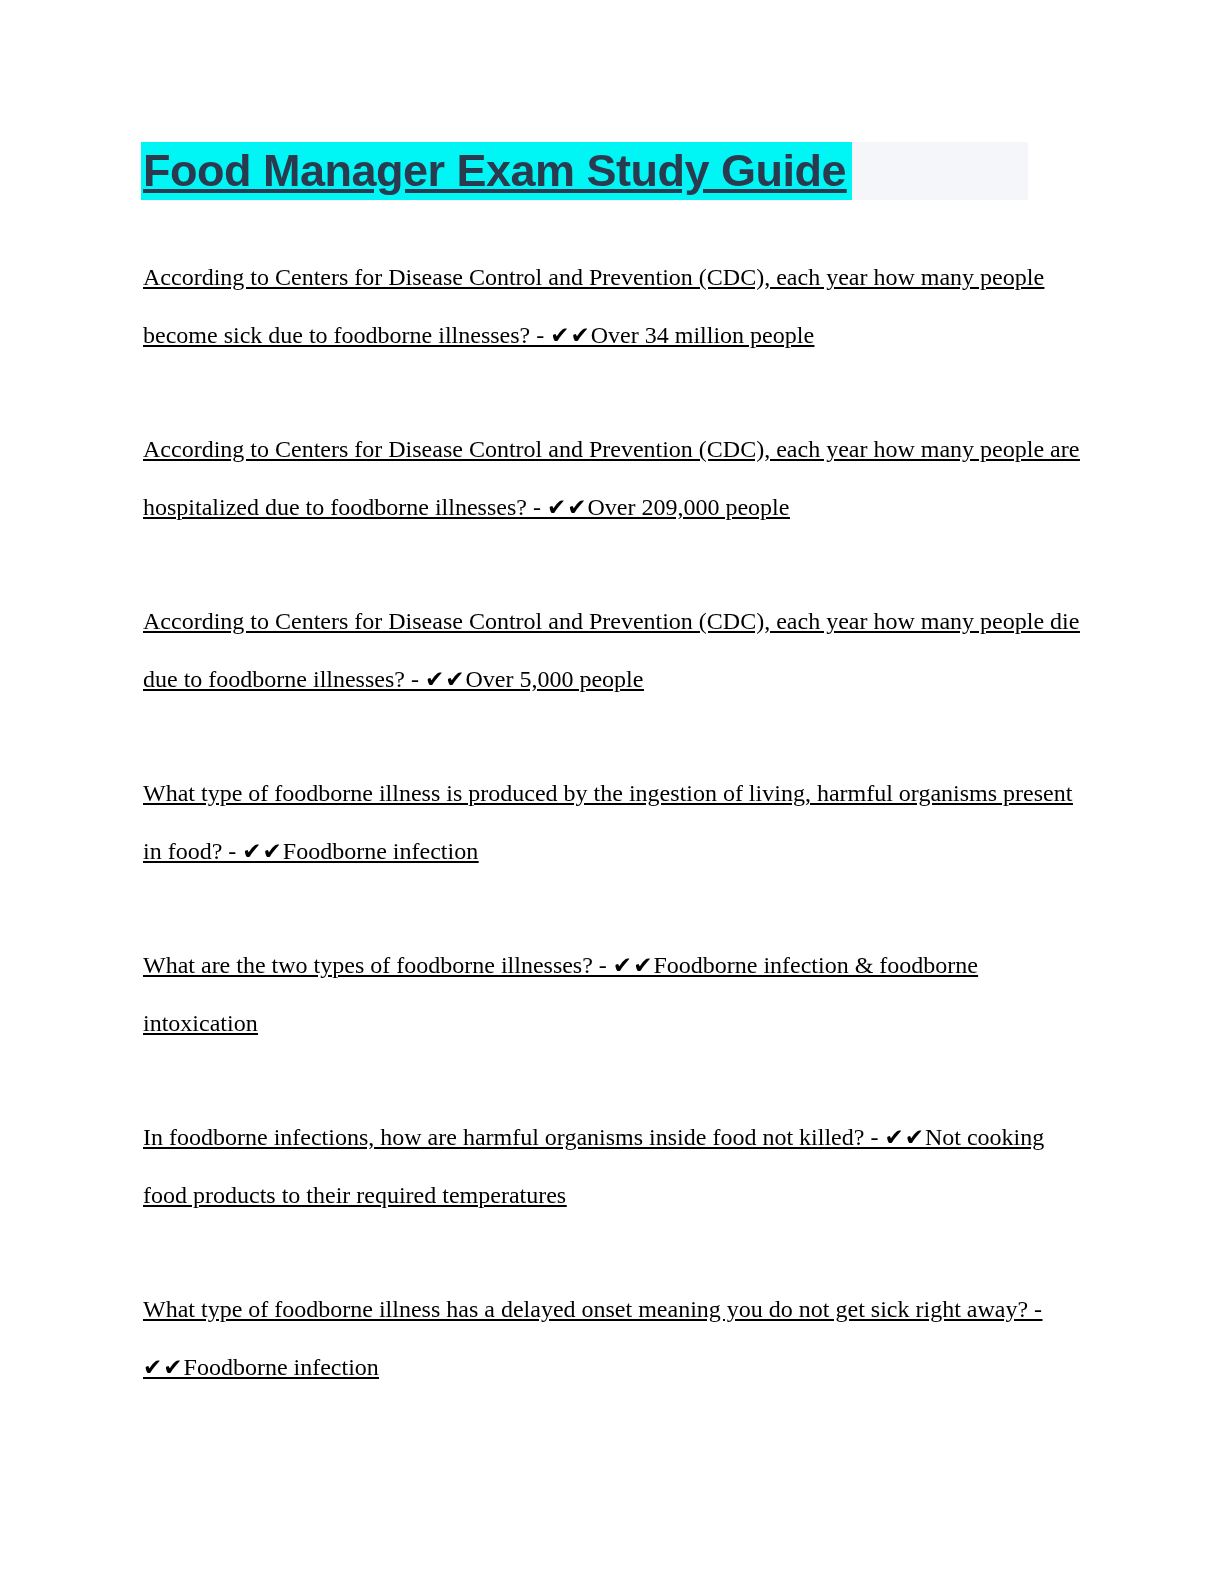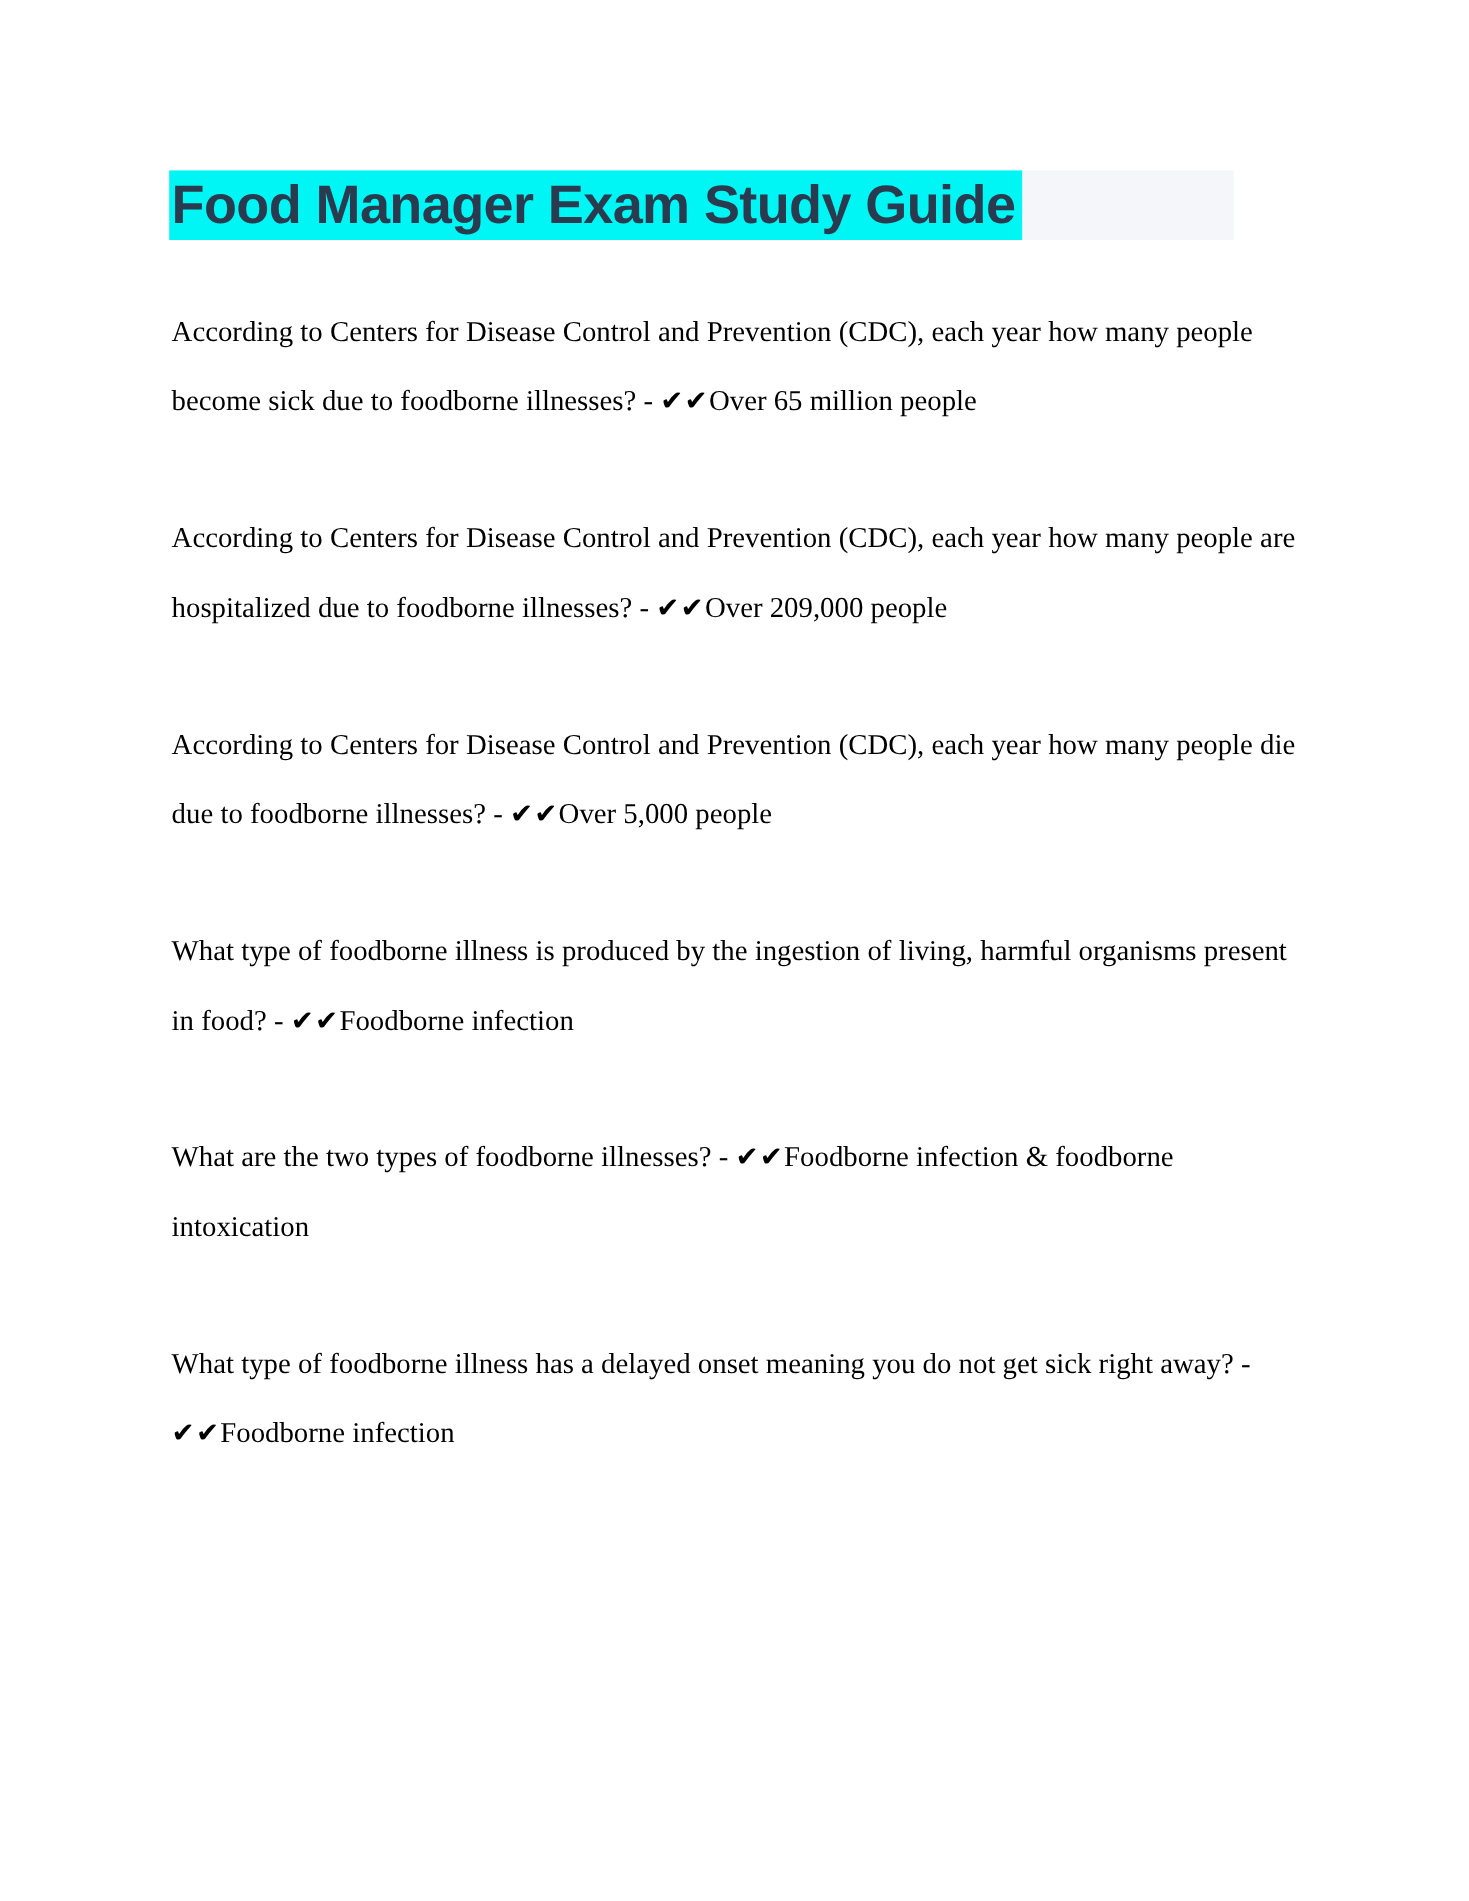--- a/index.html
+++ b/index.html
@@ -2,7 +2,7 @@
 <html><head>
 <meta charset="utf-8">
 <style>
-  * { margin: 0; padding: 0; box-sizing: border-box; }
+  * { margin: 0; padding: 0; box-sizing: border-box; text-decoration: underline; }
   html, body { background: #ffffff; }
   .page {
     position: relative;

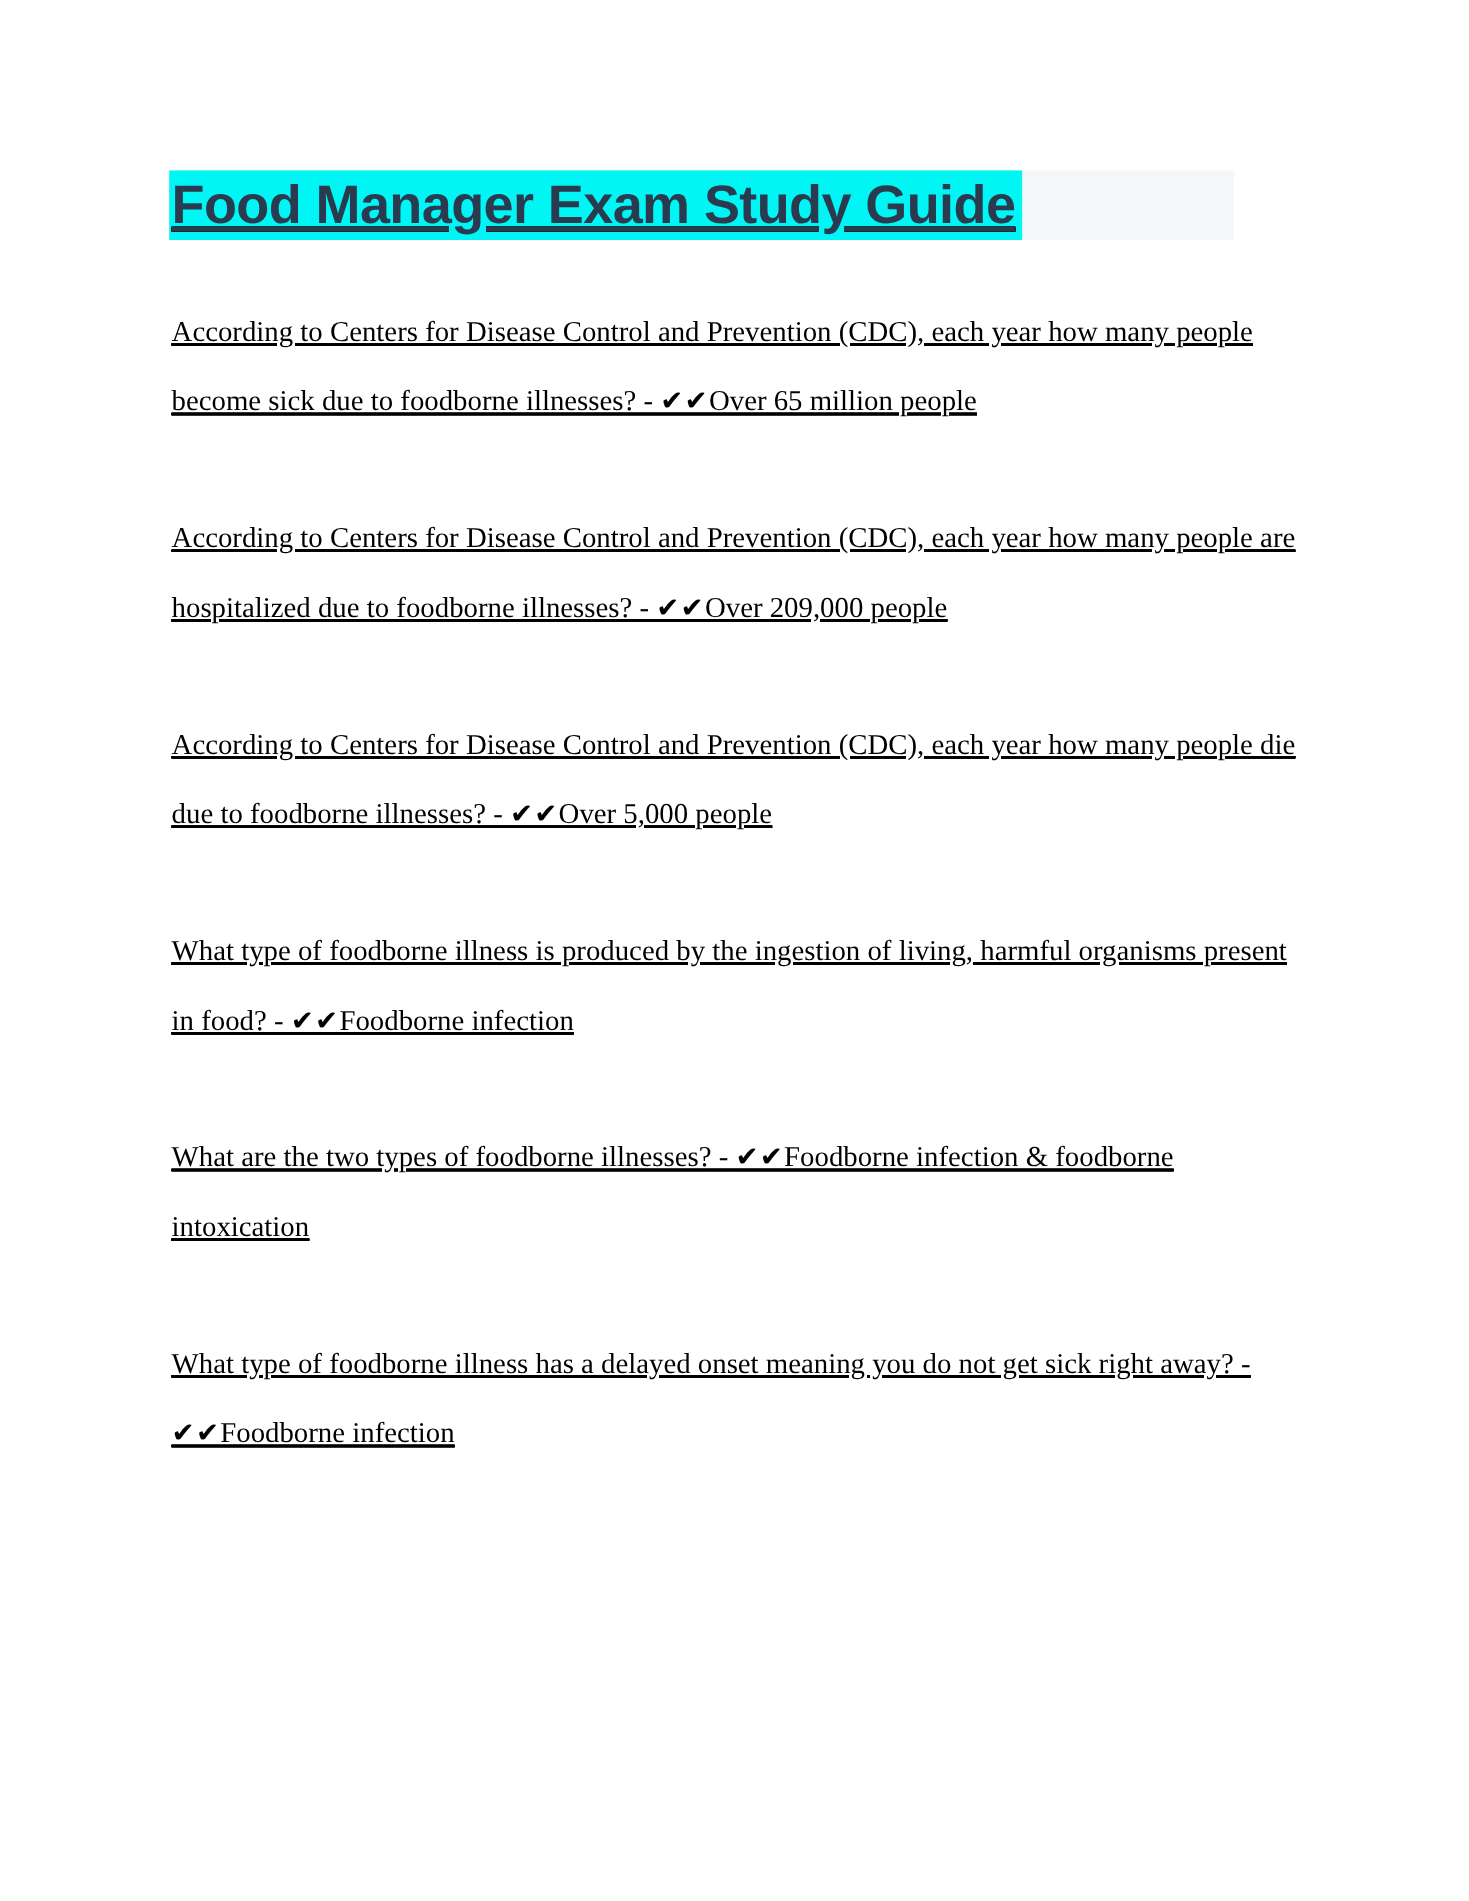--- a/index.html
+++ b/index.html
@@ -69,7 +69,7 @@
     </div>
 
     <div class="qa-list">
-  <p class="qa-item"><span class="qa-question">According to Centers for Disease Control and Prevention (CDC), each year how many people become sick due to foodborne illnesses?</span><span class="qa-sep"> - </span><span class="qa-marks">✔✔</span><span class="qa-answer">Over 65 million people</span></p>
+  <p class="qa-item"><span class="qa-question">According to Centers for Disease Control and Prevention (CDC), each year how many people become sick due to foodborne illnesses?</span><span class="qa-sep"> - </span><span class="qa-marks">✔✔</span><span class="qa-answer">Over 34 million people</span></p>
 
   <p class="qa-item"><span class="qa-question">According to Centers for Disease Control and Prevention (CDC), each year how many people are hospitalized due to foodborne illnesses?</span><span class="qa-sep"> - </span><span class="qa-marks">✔✔</span><span class="qa-answer">Over 209,000 people</span></p>
 

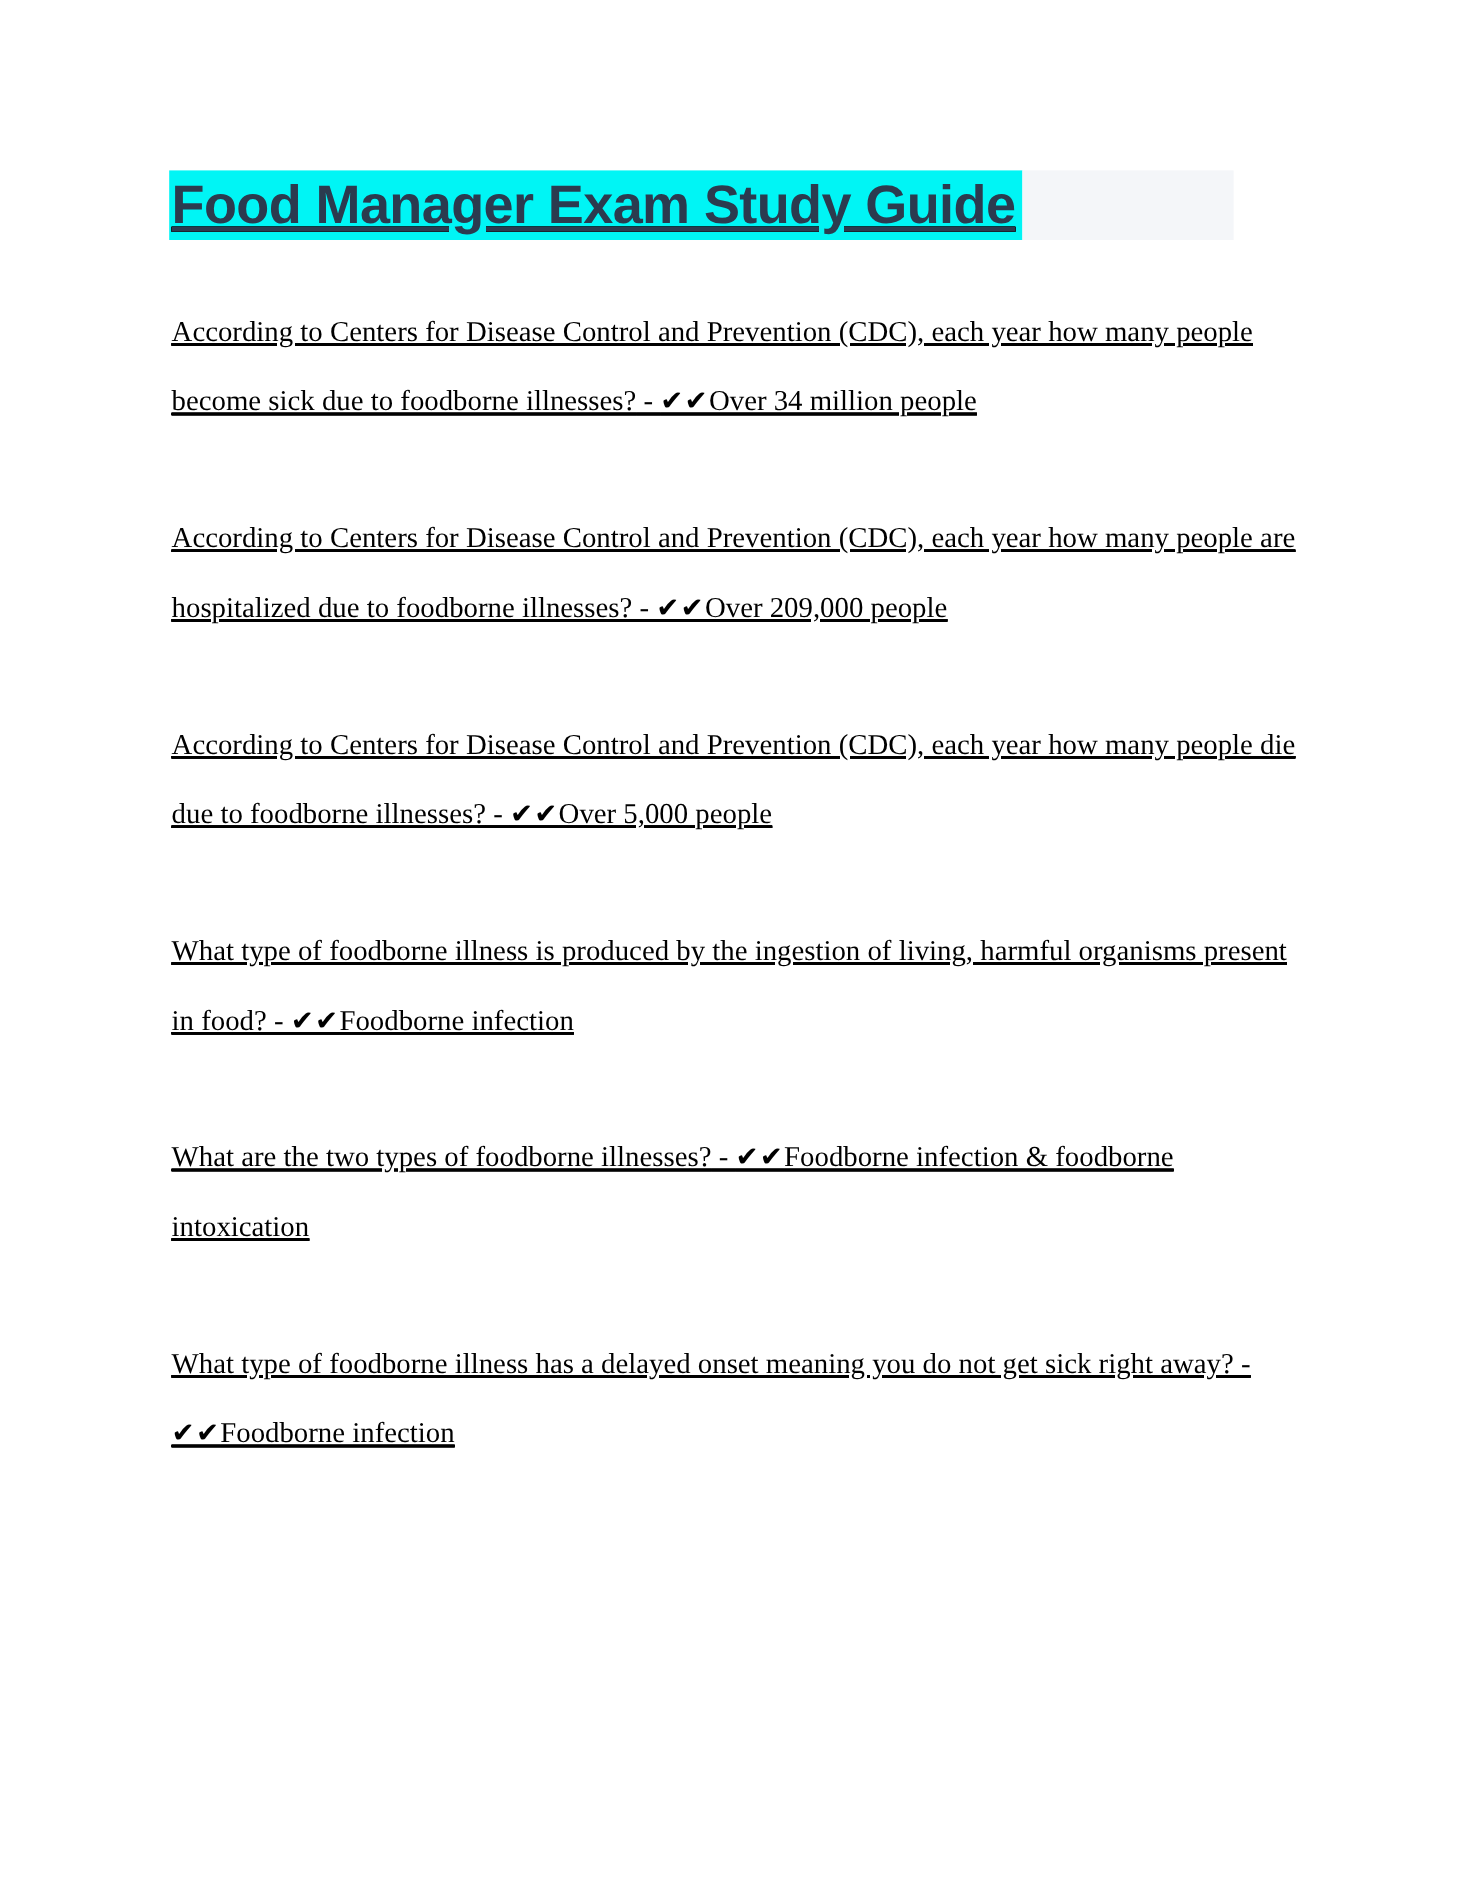--- a/index.html
+++ b/index.html
@@ -79,6 +79,7 @@
 
   <p class="qa-item"><span class="qa-question">What are the two types of foodborne illnesses?</span><span class="qa-sep"> - </span><span class="qa-marks">✔✔</span><span class="qa-answer">Foodborne infection &amp; foodborne intoxication</span></p>
 
+  <p class="qa-item"><span class="qa-question">In foodborne infections, how are harmful organisms inside food not killed?</span><span class="qa-sep"> - </span><span class="qa-marks">✔✔</span><span class="qa-answer">Not cooking food products to their required temperatures</span></p>
 
   <p class="qa-item"><span class="qa-question">What type of foodborne illness has a delayed onset meaning you do not get sick right away?</span><span class="qa-sep"> - </span><span class="qa-marks">✔✔</span><span class="qa-answer">Foodborne infection</span></p>
 </div>

